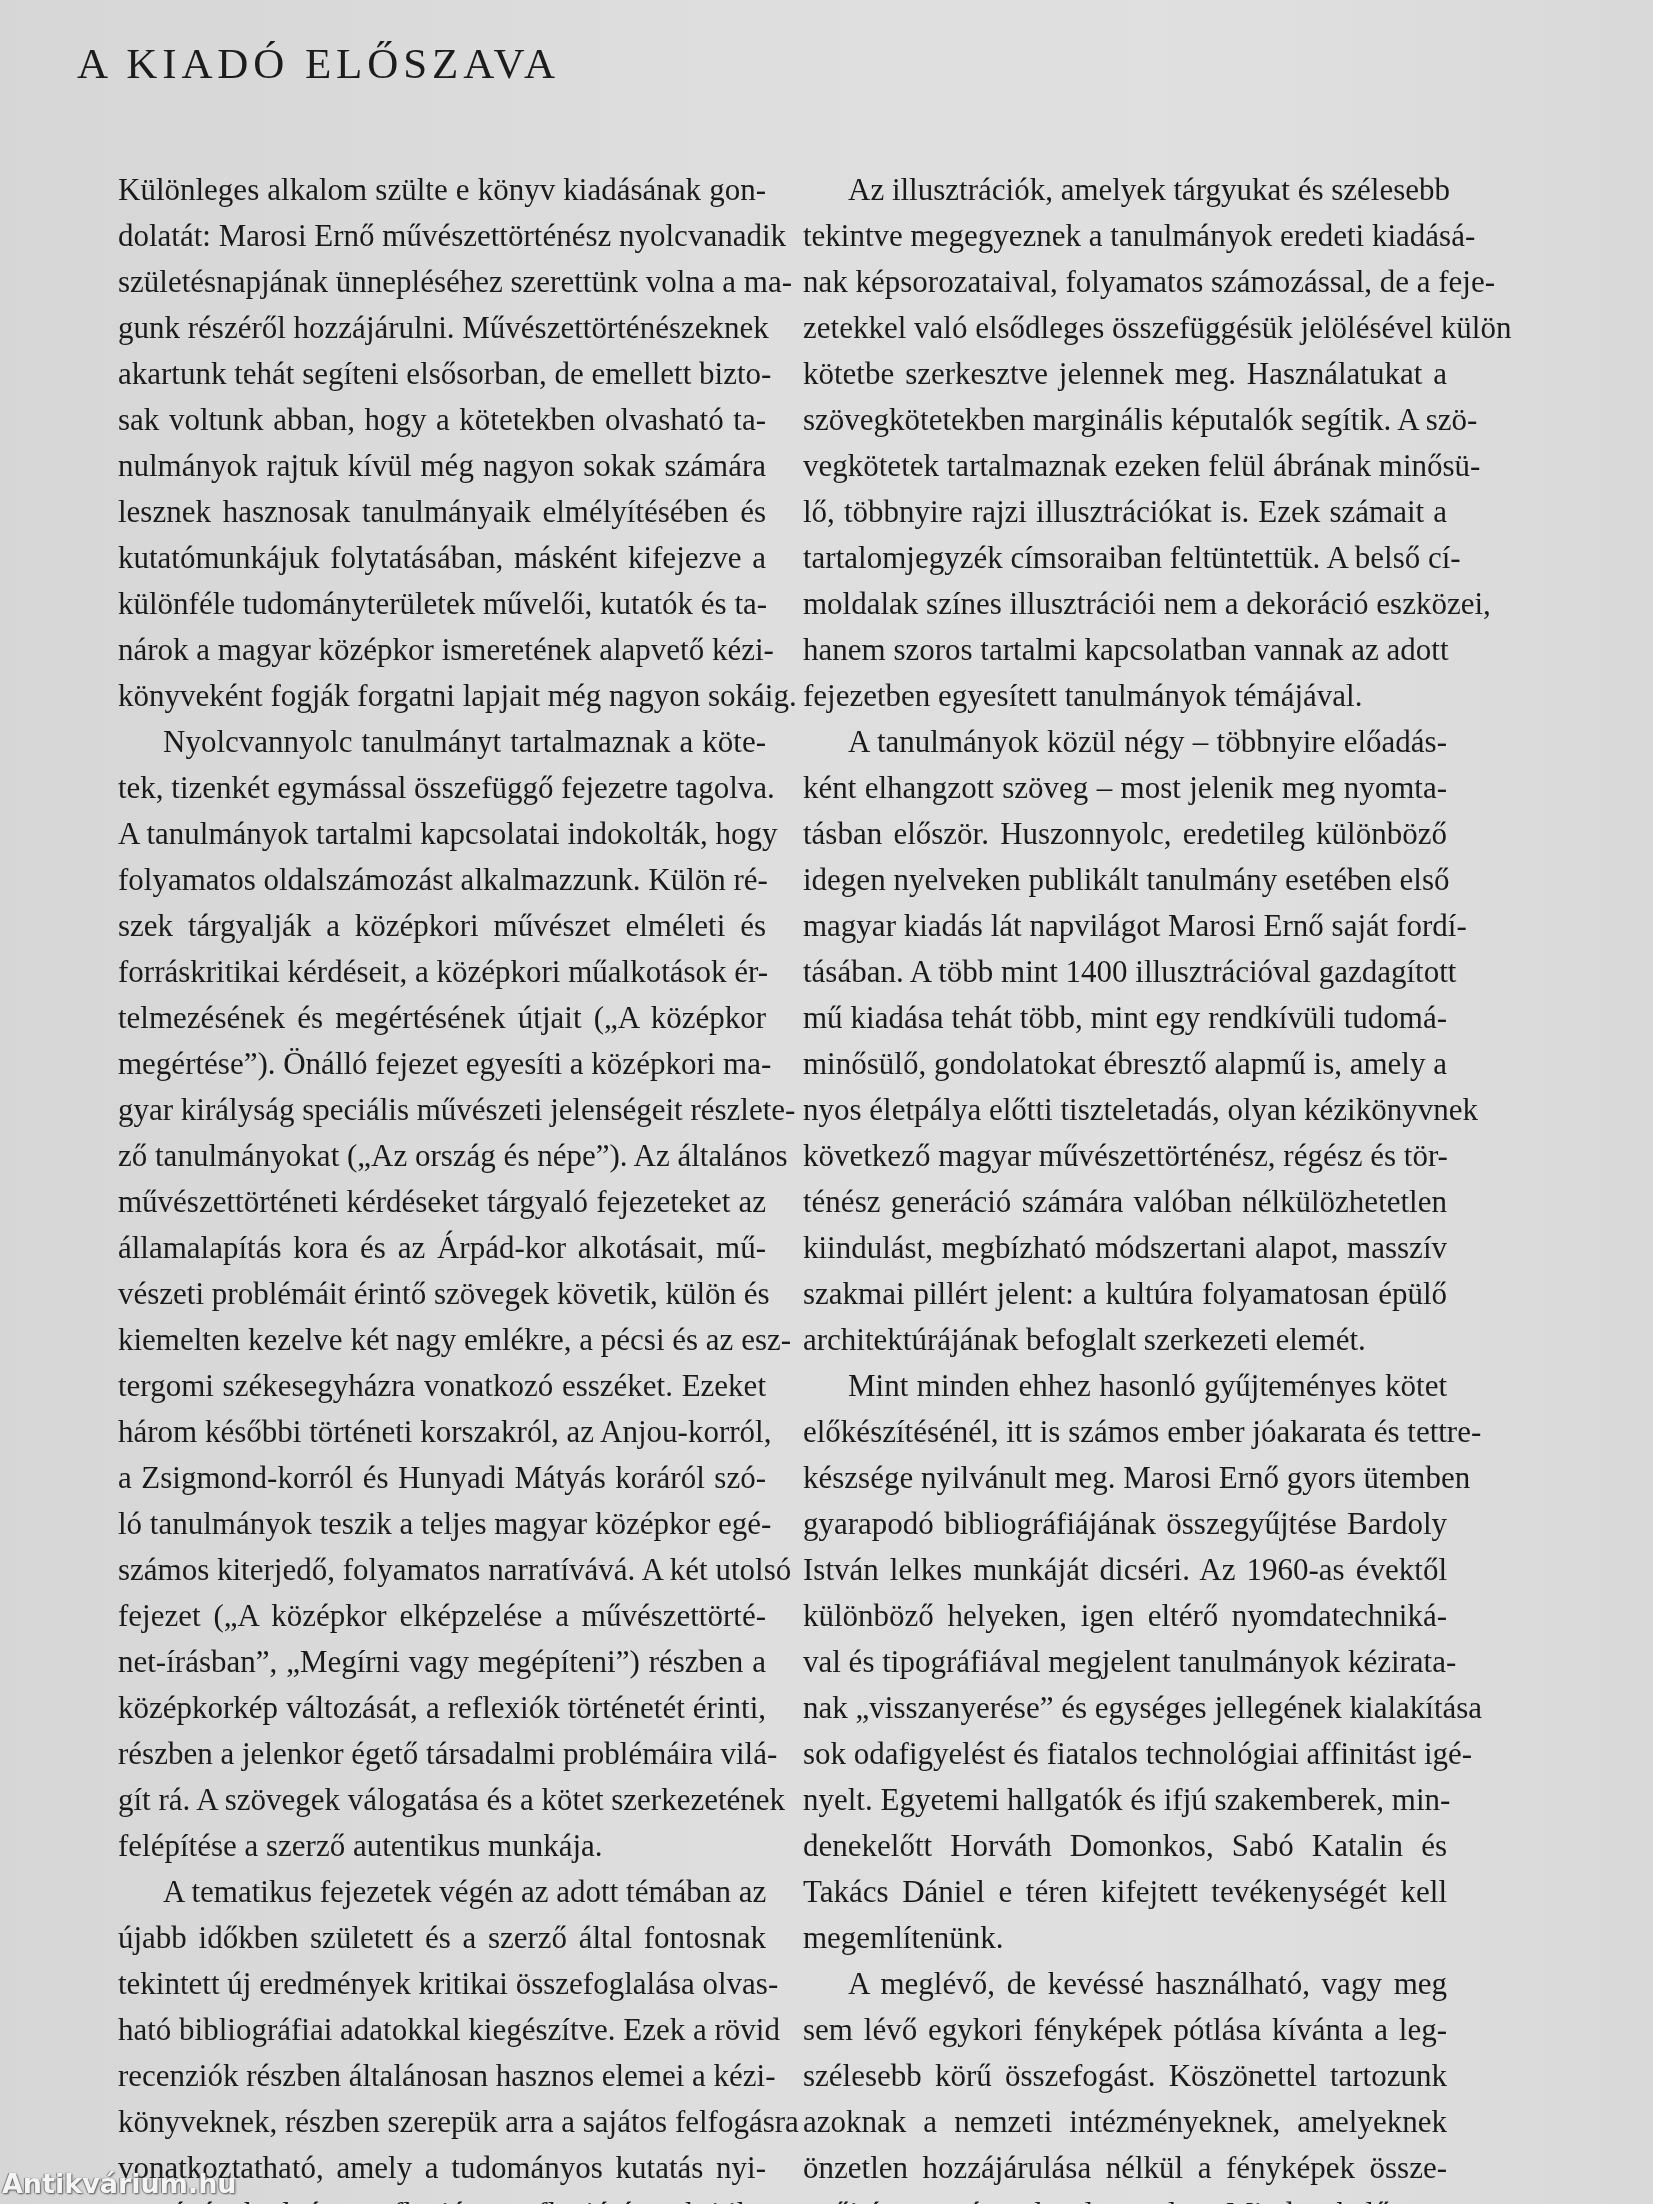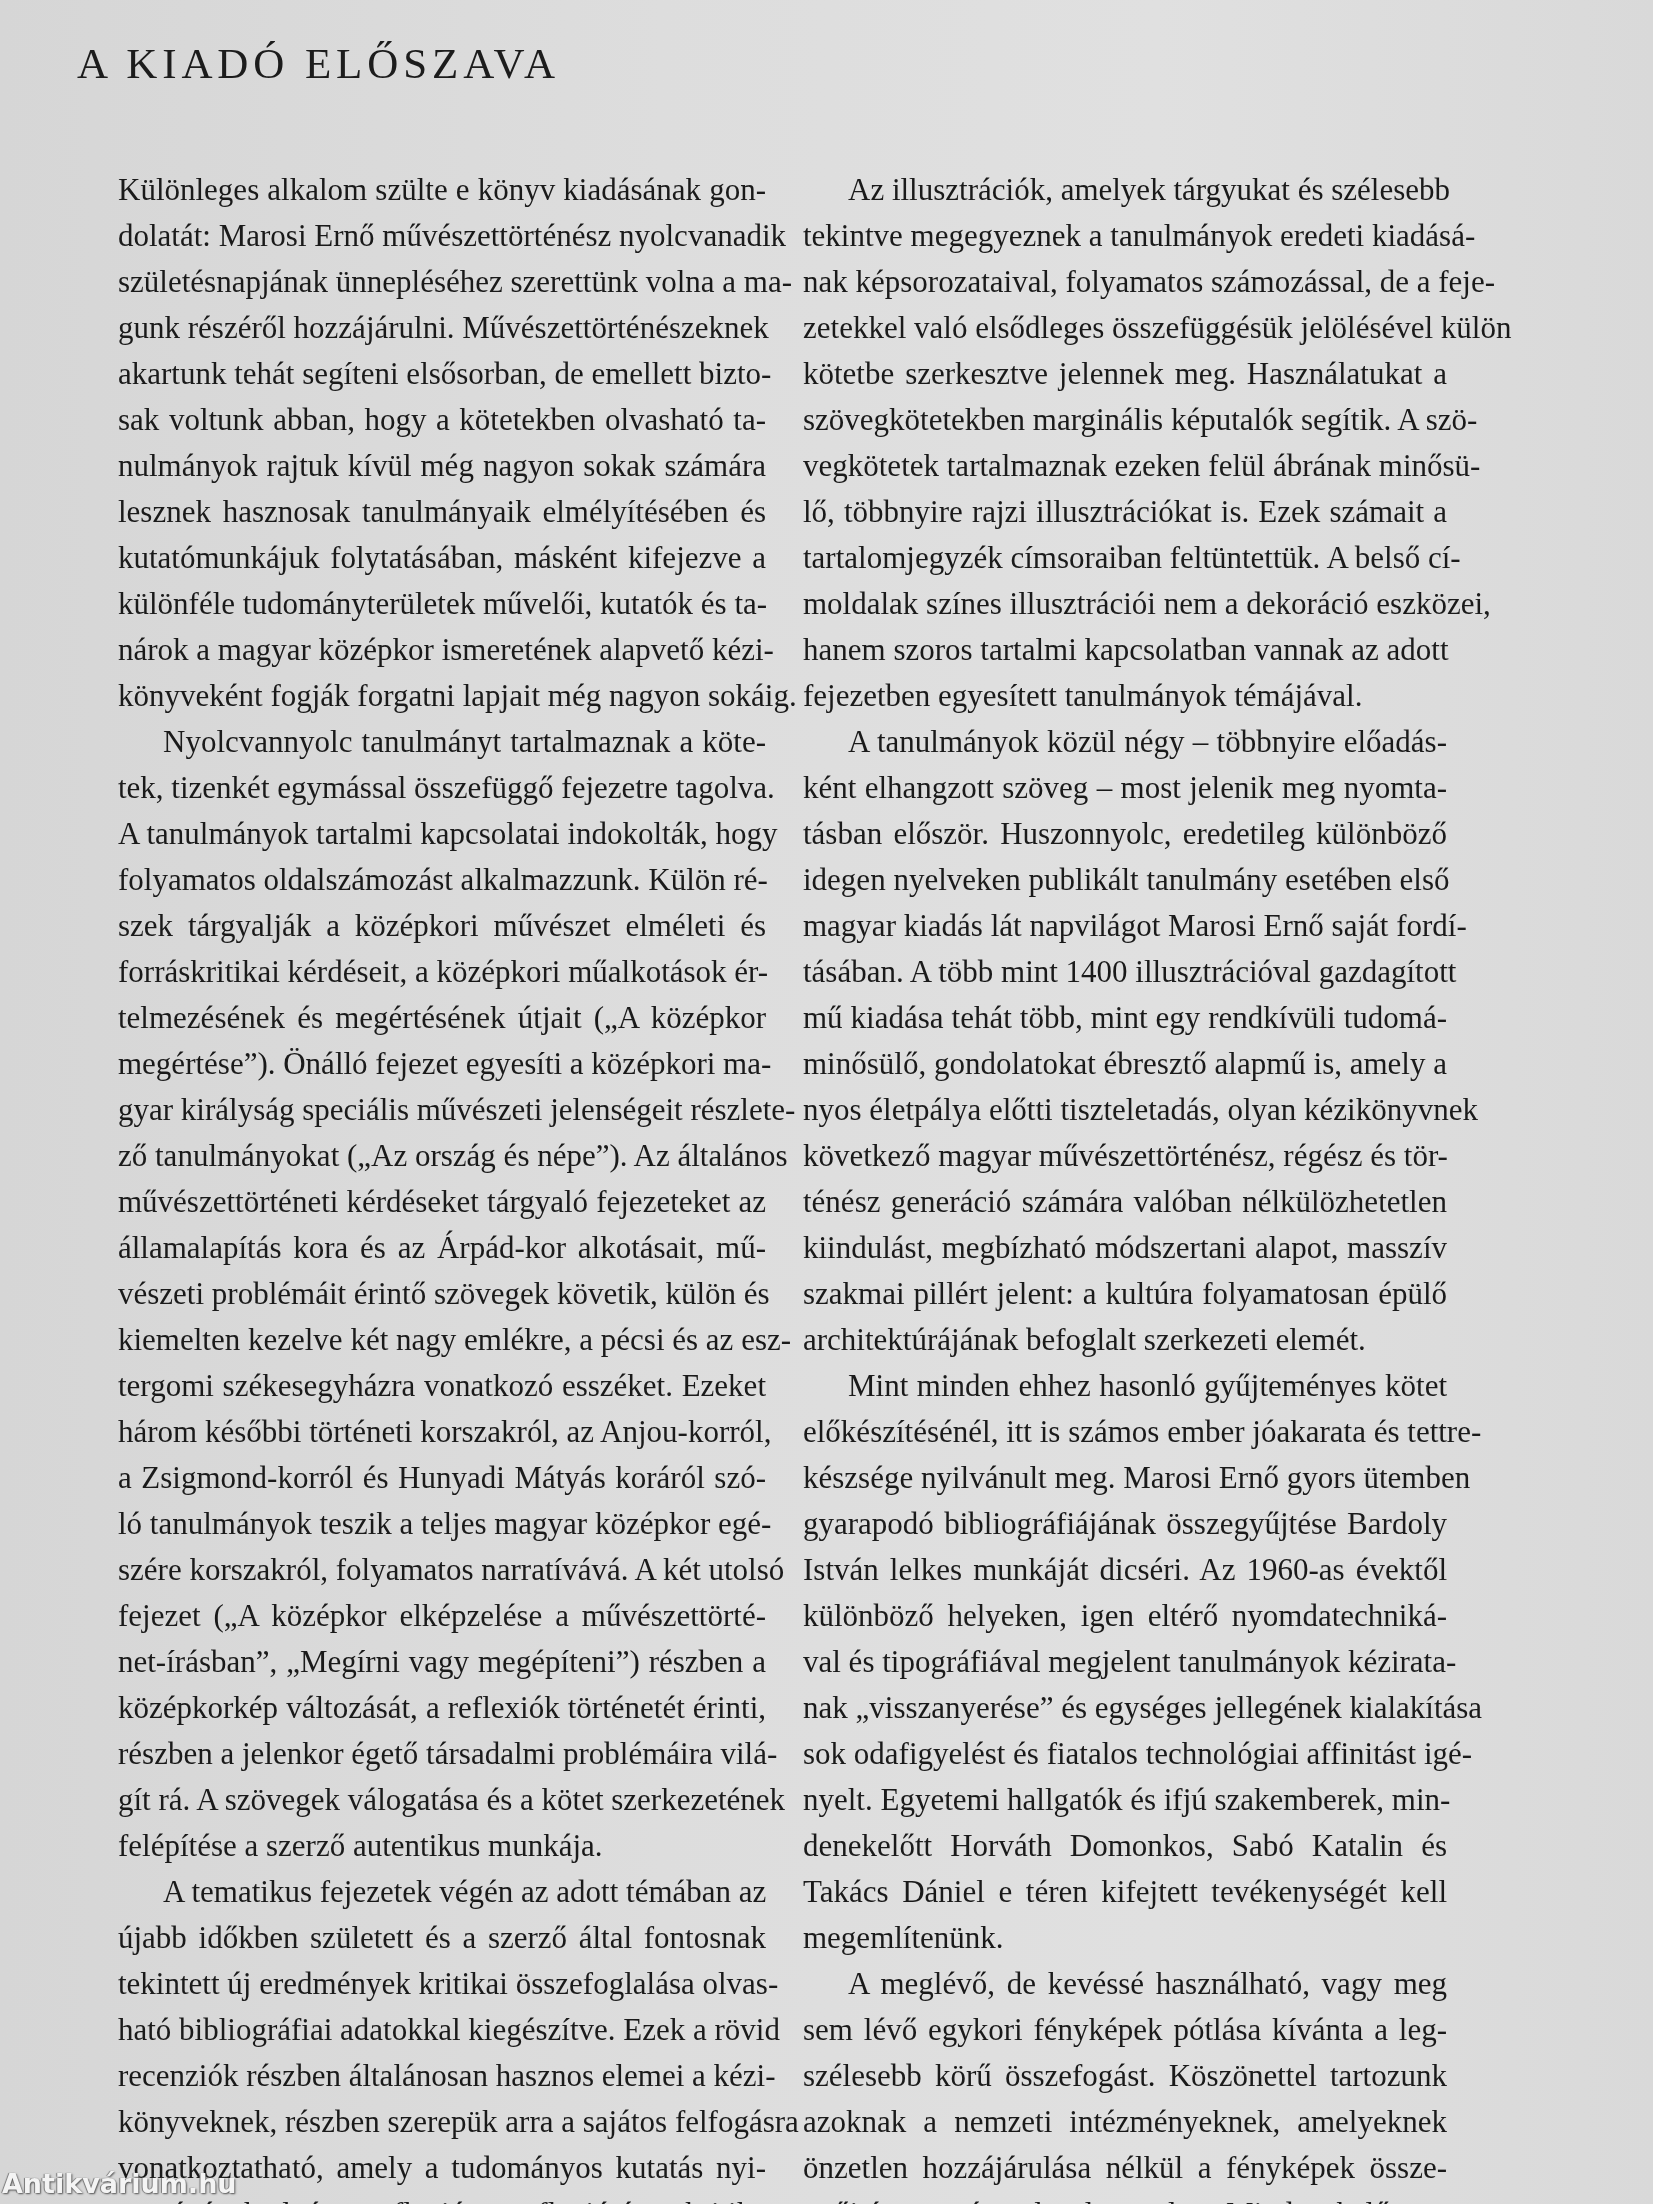--- a/index.html
+++ b/index.html
@@ -74,7 +74,7 @@
       <div class="line">három későbbi történeti korszakról, az Anjou-korról,</div>
       <div class="line">a Zsigmond-korról és Hunyadi Mátyás koráról szó-</div>
       <div class="line">ló tanulmányok teszik a teljes magyar középkor egé-</div>
-      <div class="line">szére korszakról, folyamatos narratívává. A két utolsó</div>
+      <div class="line">számos kiterjedő, folyamatos narratívává. A két utolsó</div>
       <div class="line">fejezet („A középkor elképzelése a művészettörté-</div>
       <div class="line">net-írásban”, „Megírni vagy megépíteni”) részben a</div>
       <div class="line">középkorkép változását, a reflexiók történetét érinti,</div>

